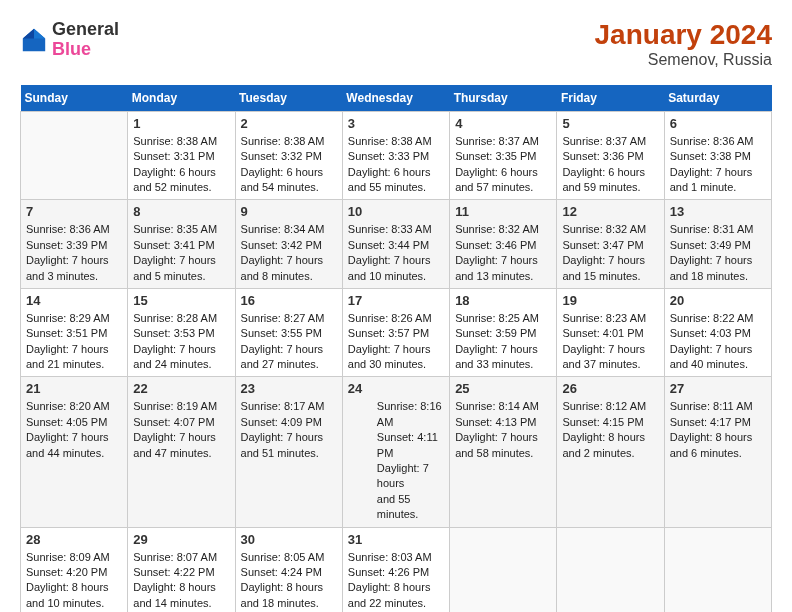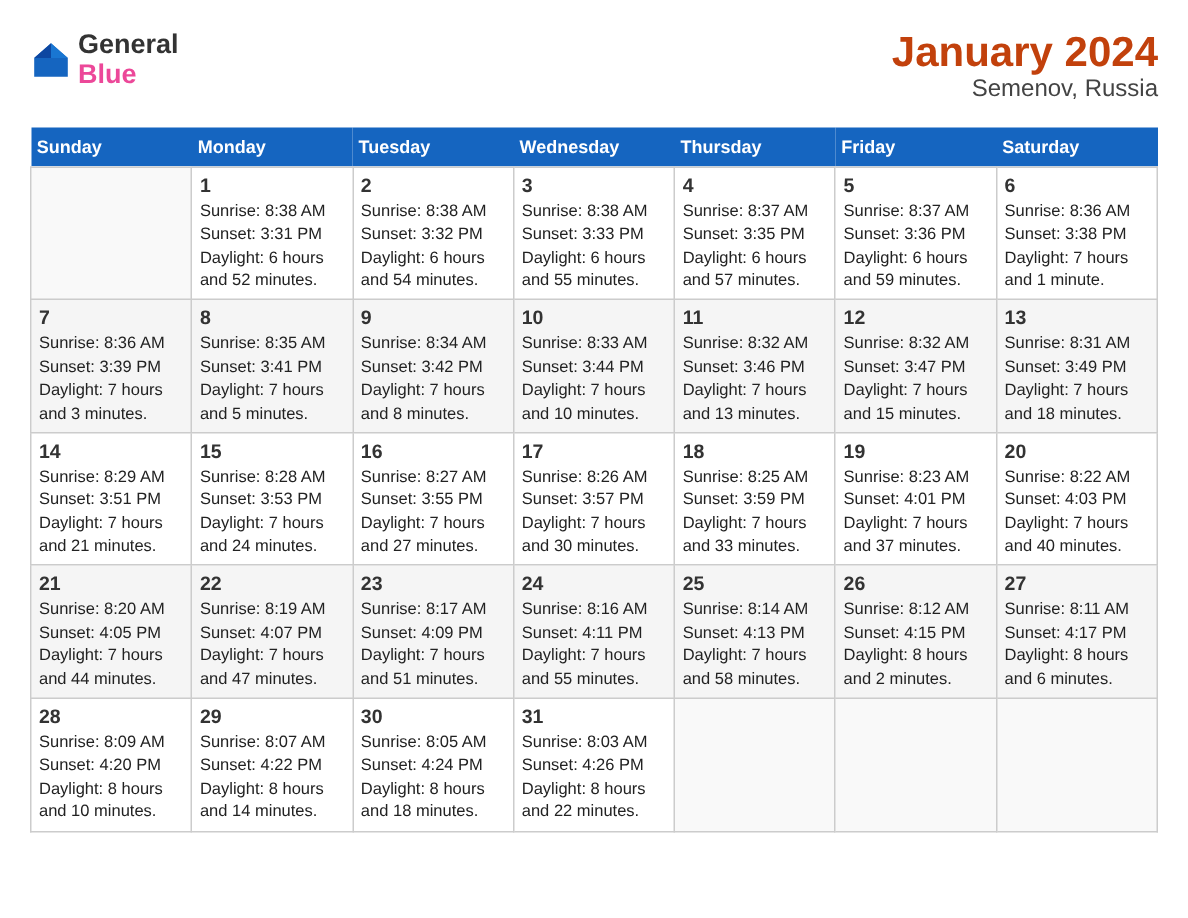--- a/index.html
+++ b/index.html
@@ -293,7 +293,7 @@
         </td>
         <td>
           <span class="day-number">24</span>
-          <div class="day-info" style="white-space: pre-line;">Sunrise: 8:16 AM
+          <div class="day-info" style="white-space: pre-line; margin-left: 29px;">Sunrise: 8:16 AM
 Sunset: 4:11 PM
 Daylight: 7 hours
 and 55 minutes.</div>

